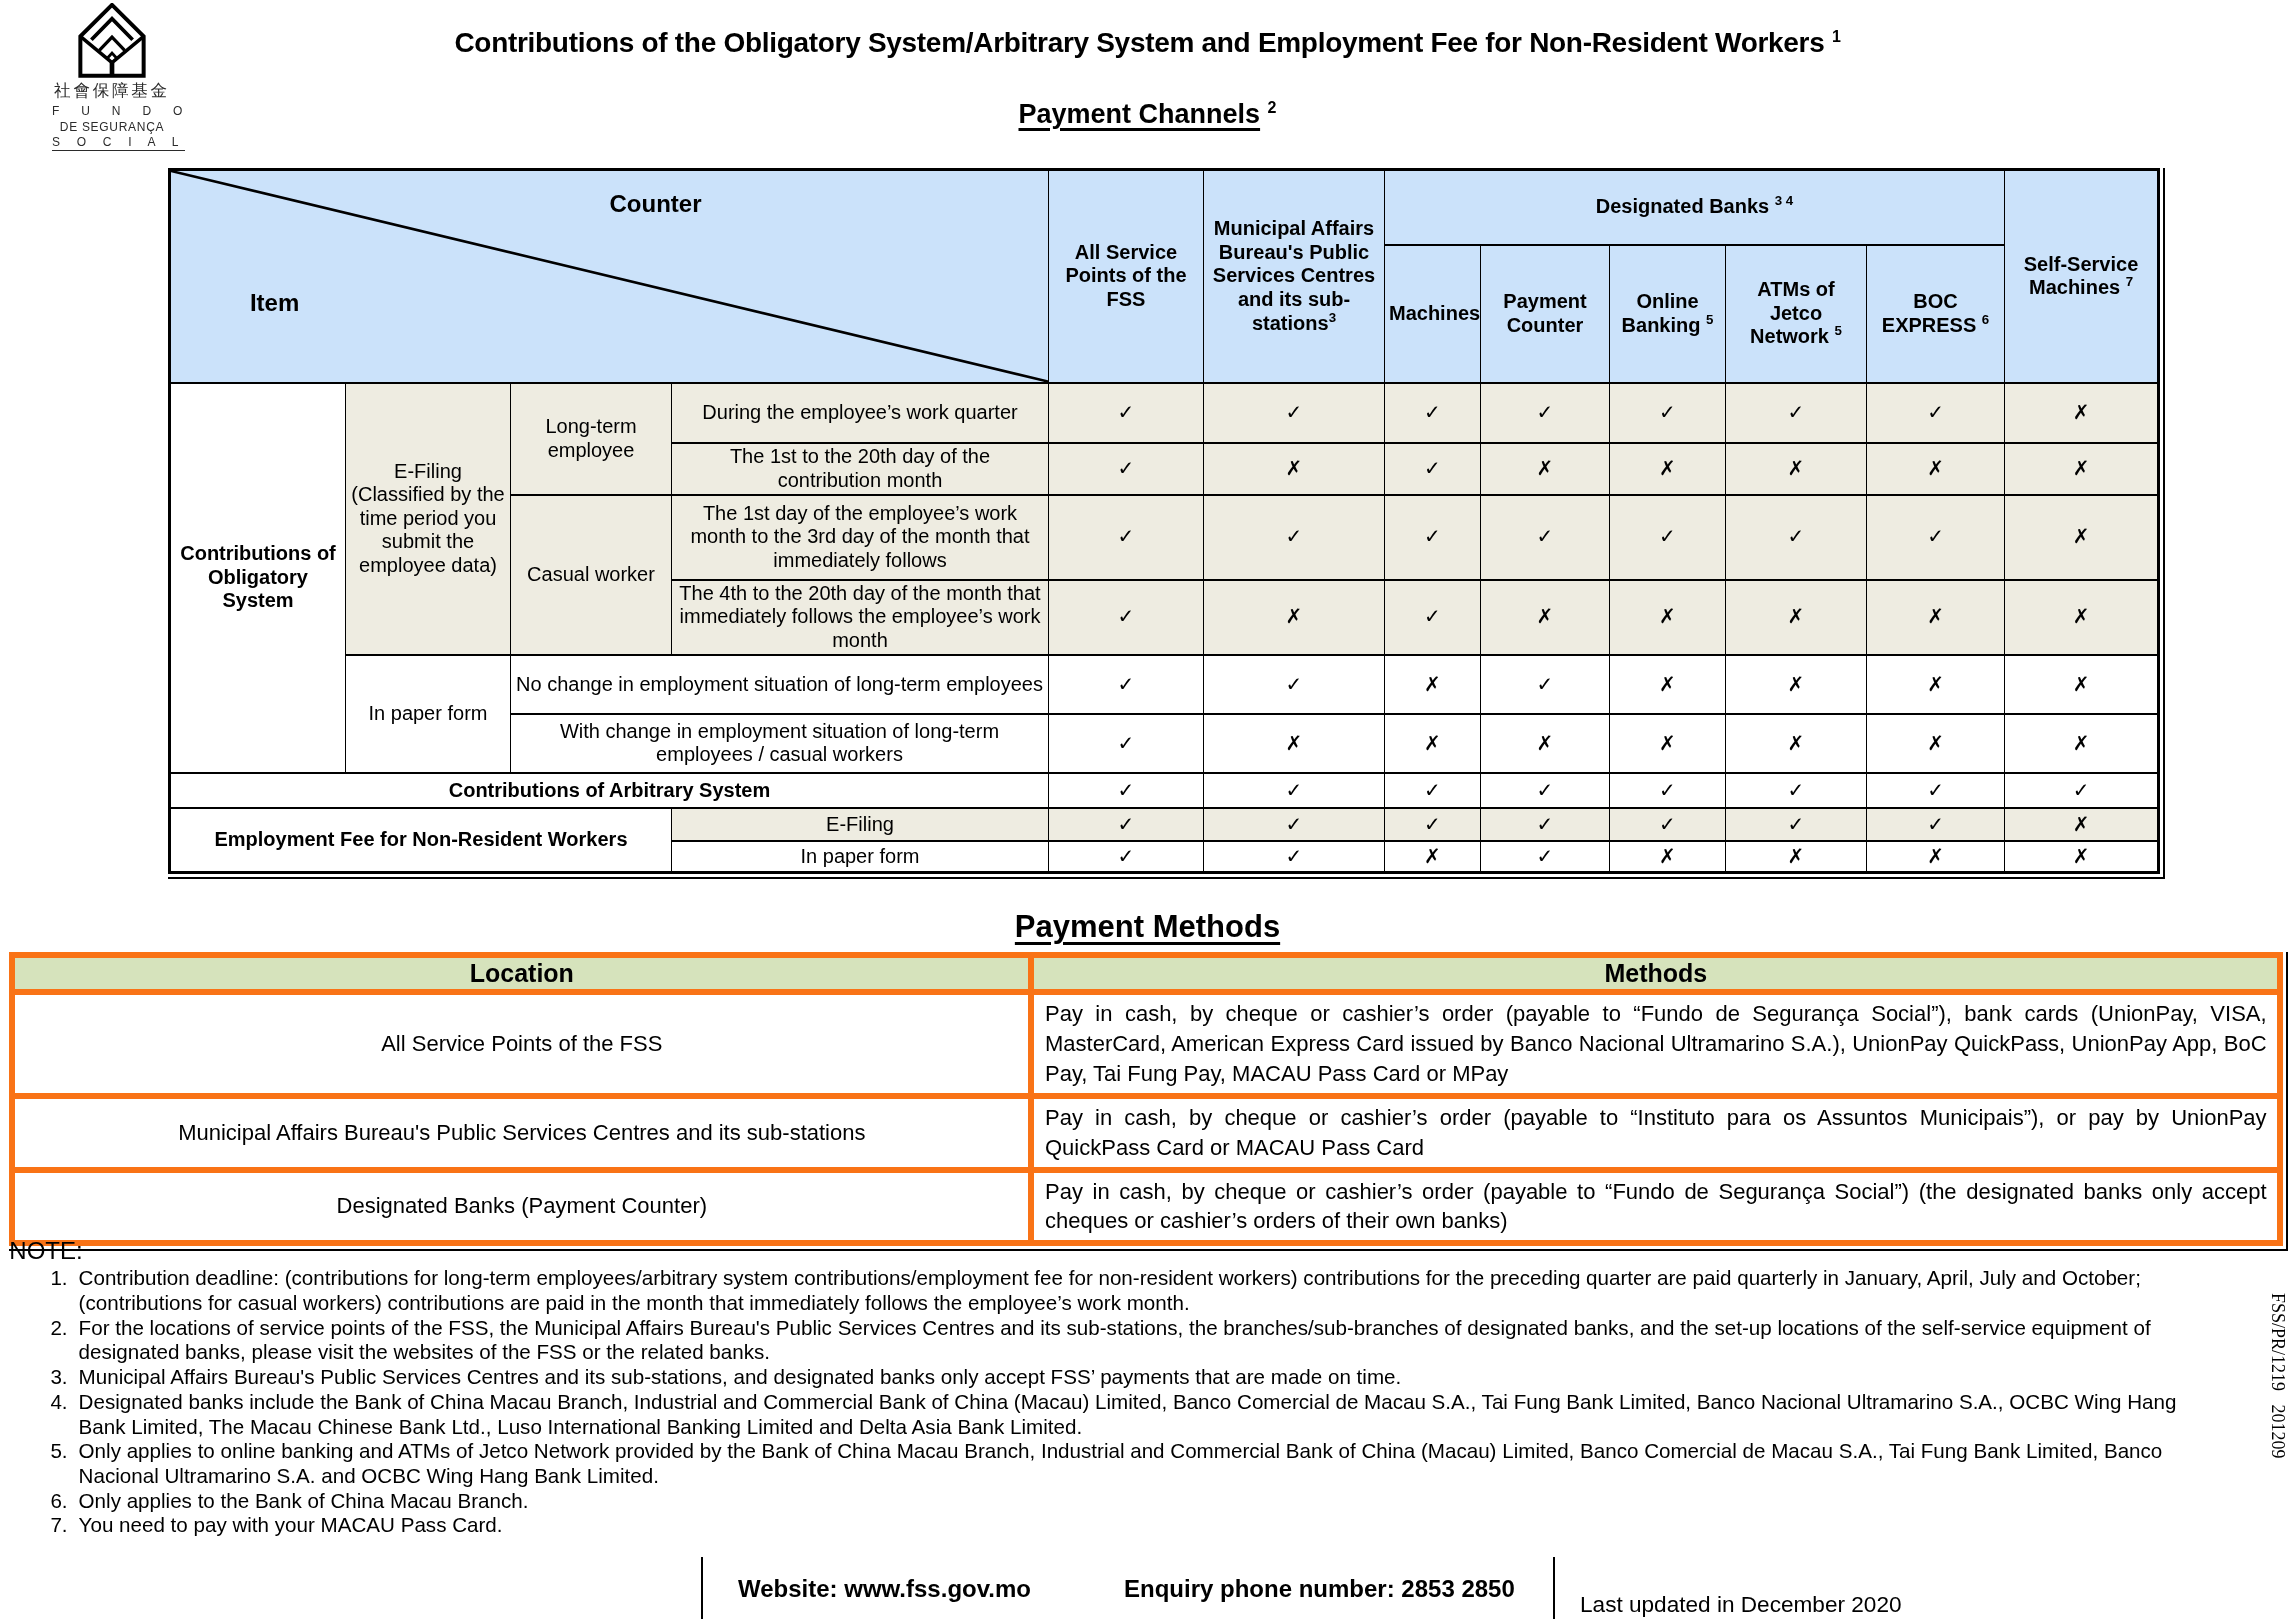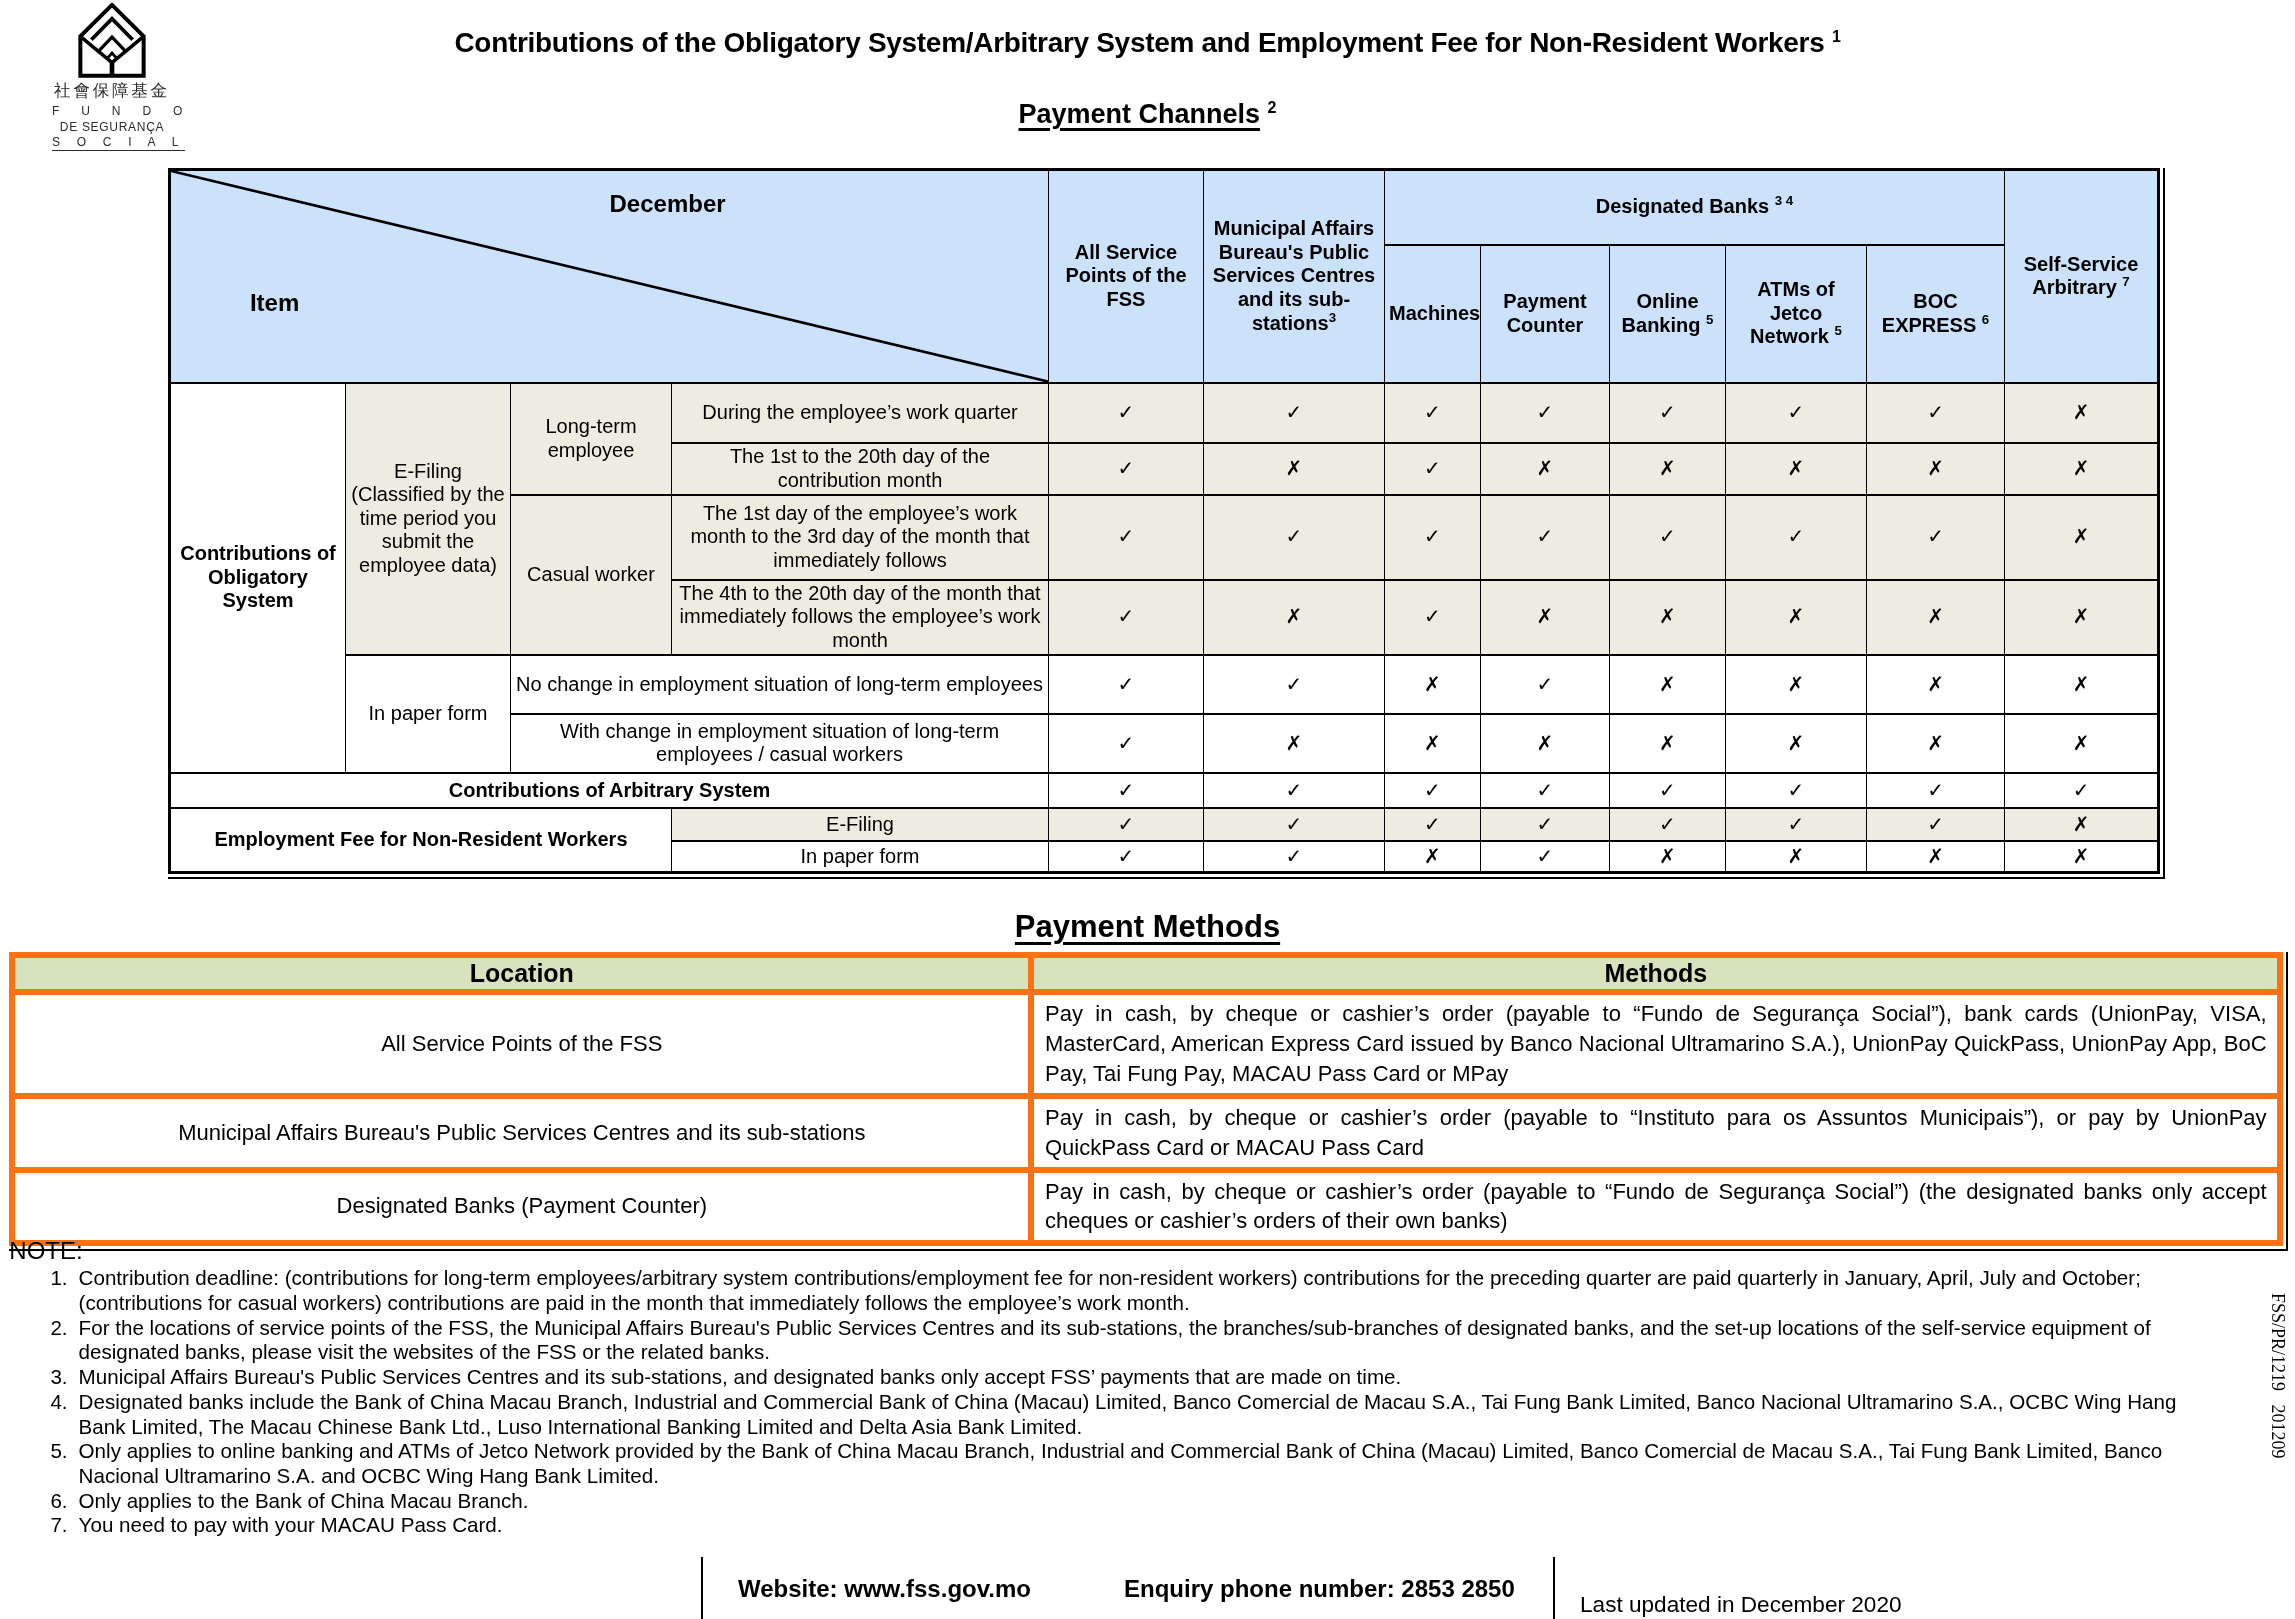--- a/index.html
+++ b/index.html
@@ -126,7 +126,7 @@
       <svg class="diag" viewBox="0 0 100 100" preserveAspectRatio="none">
         <line x1="0" y1="0" x2="100" y2="100" stroke="#000" stroke-width="2.6" vector-effect="non-scaling-stroke"></line>
       </svg>
-      <span class="lbl-channel">December</span>
+      <span class="lbl-channel">Counter</span>
       <span class="lbl-item">Item</span>
     </td>
     <th rowspan="2"><span>All Service Points of the FSS</span></th>

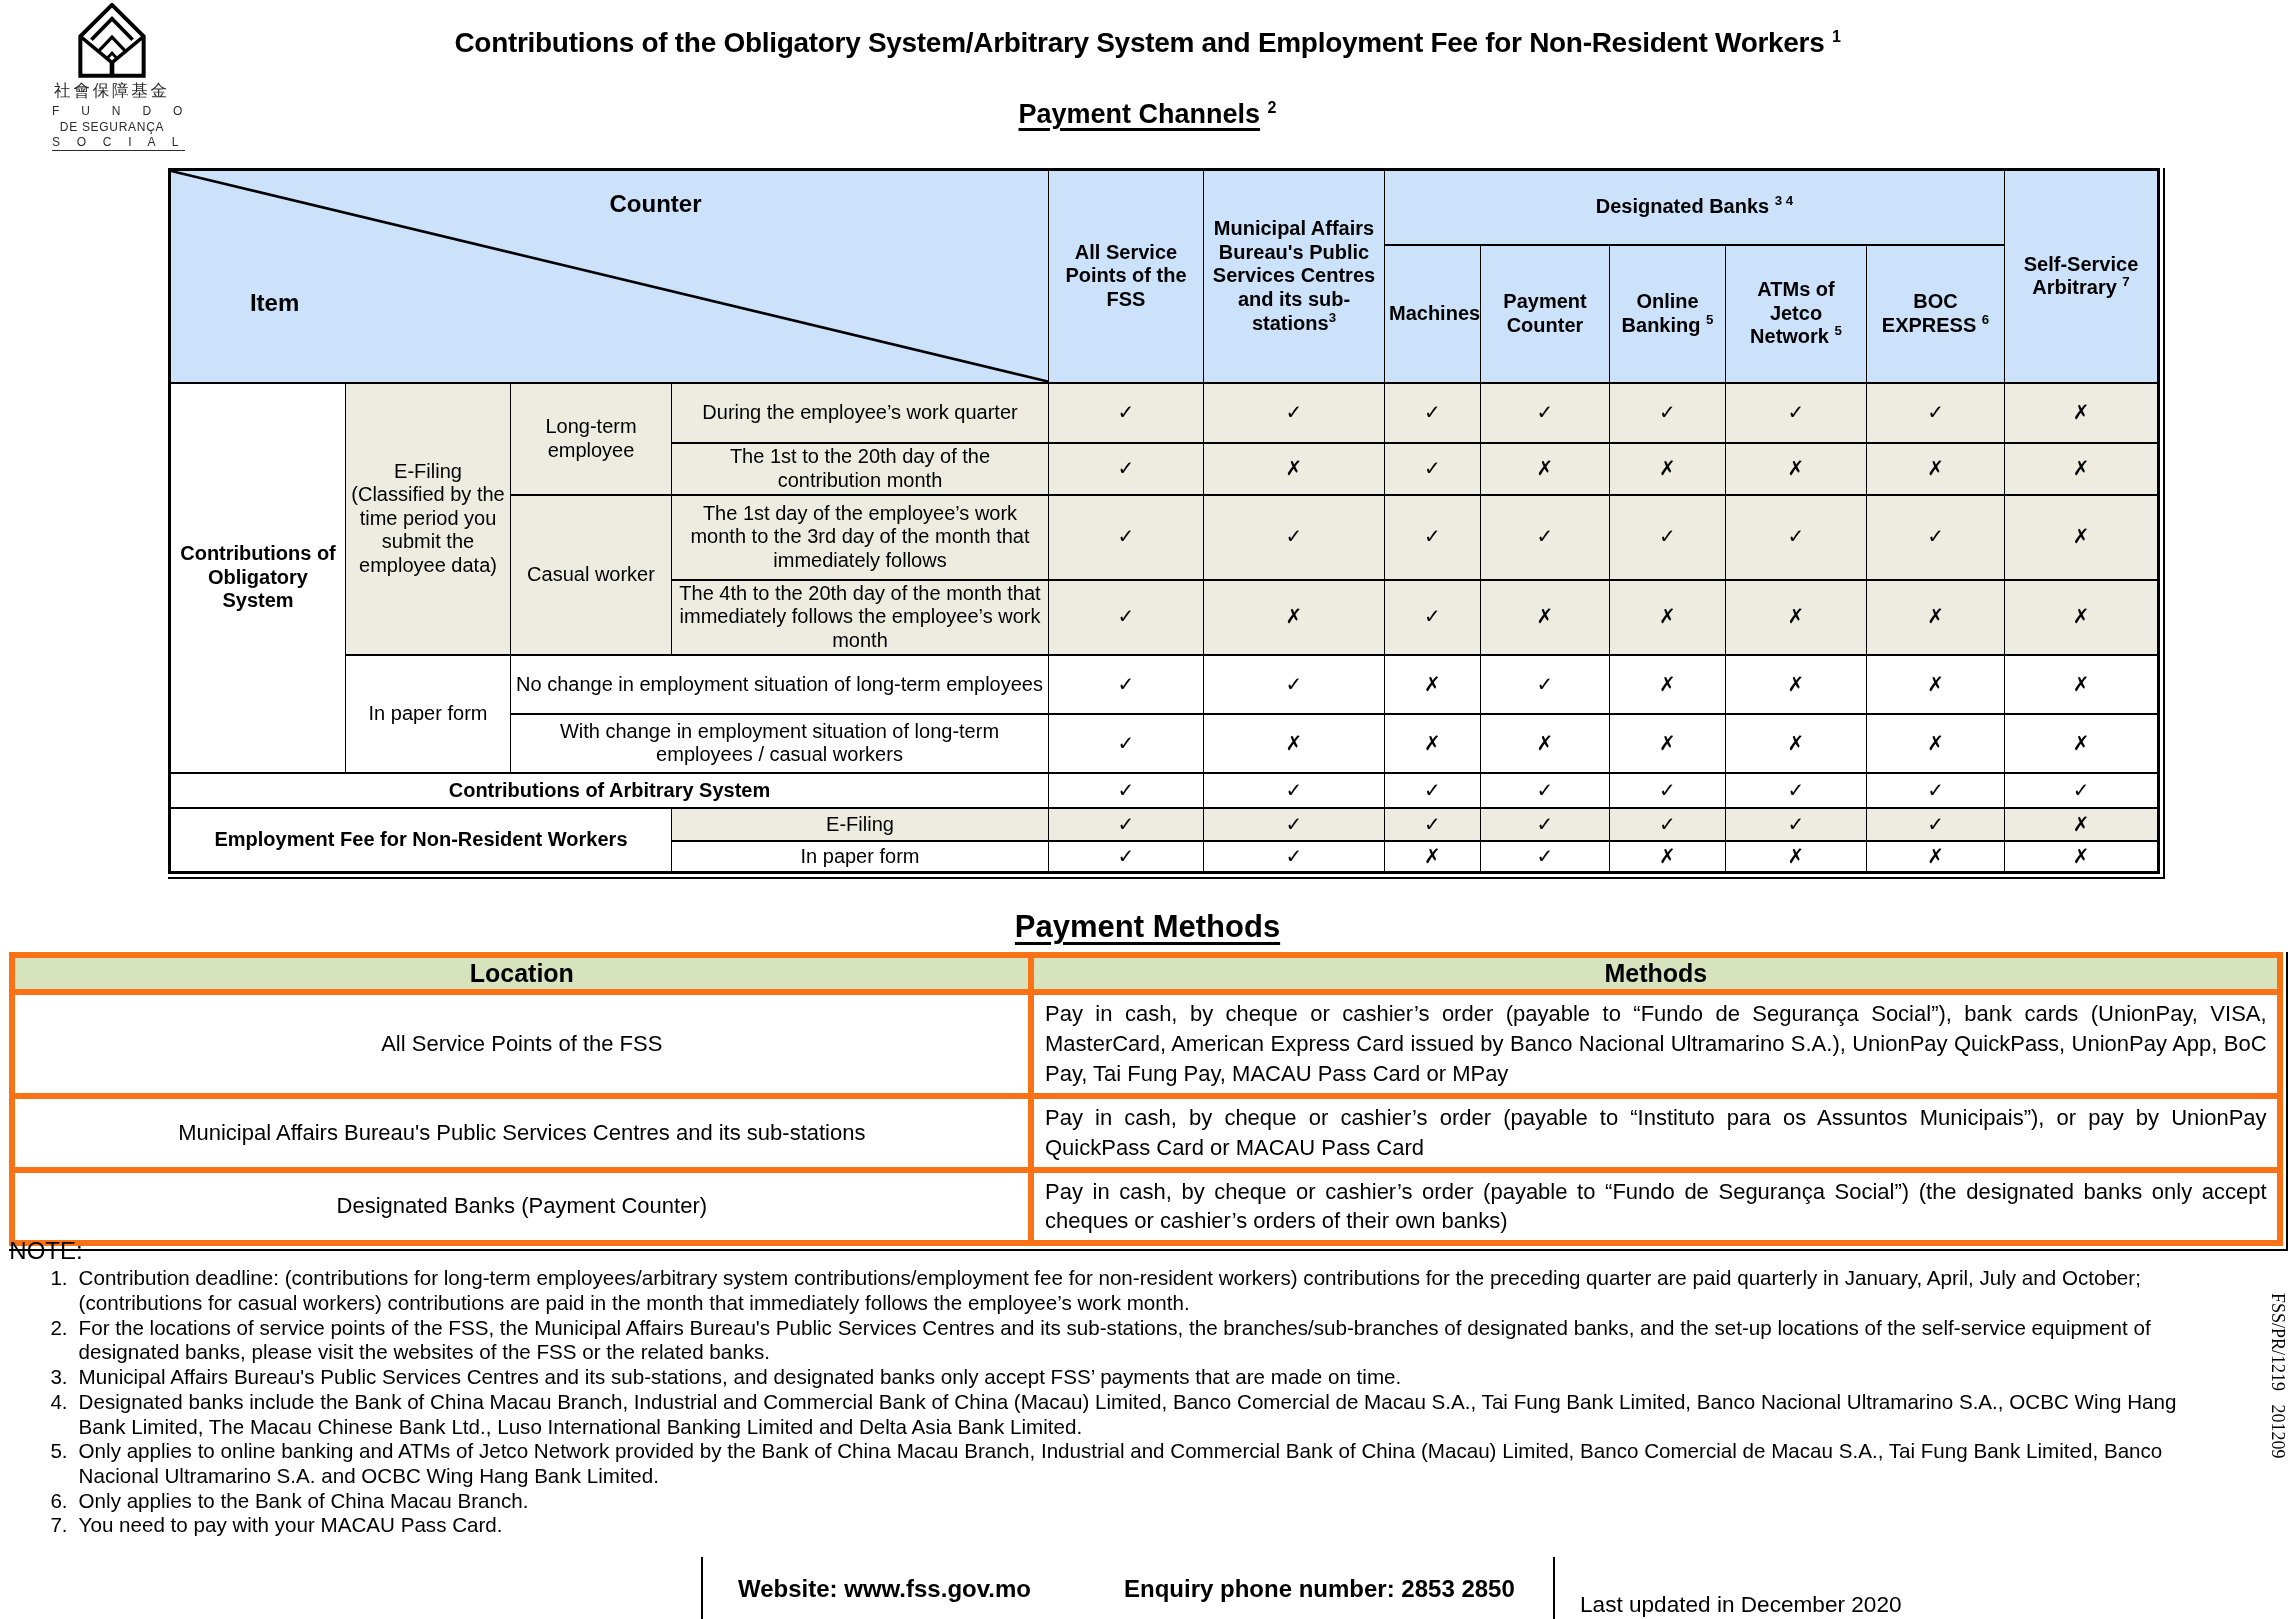--- a/index.html
+++ b/index.html
@@ -132,7 +132,7 @@
     <th rowspan="2"><span>All Service Points of the FSS</span></th>
     <th rowspan="2"><span>Municipal Affairs Bureau's Public Services Centres and its sub-stations</span><sup>3</sup></th>
     <th colspan="5" class="db-head"><span>Designated Banks</span> <sup>3 4</sup></th>
-    <th rowspan="2"><span>Self-Service Arbitrary</span> <sup>7</sup></th>
+    <th rowspan="2"><span>Self-Service Machines</span> <sup>7</sup></th>
   </tr>
   <tr class="h2">
     <th><span>Machines</span></th>

